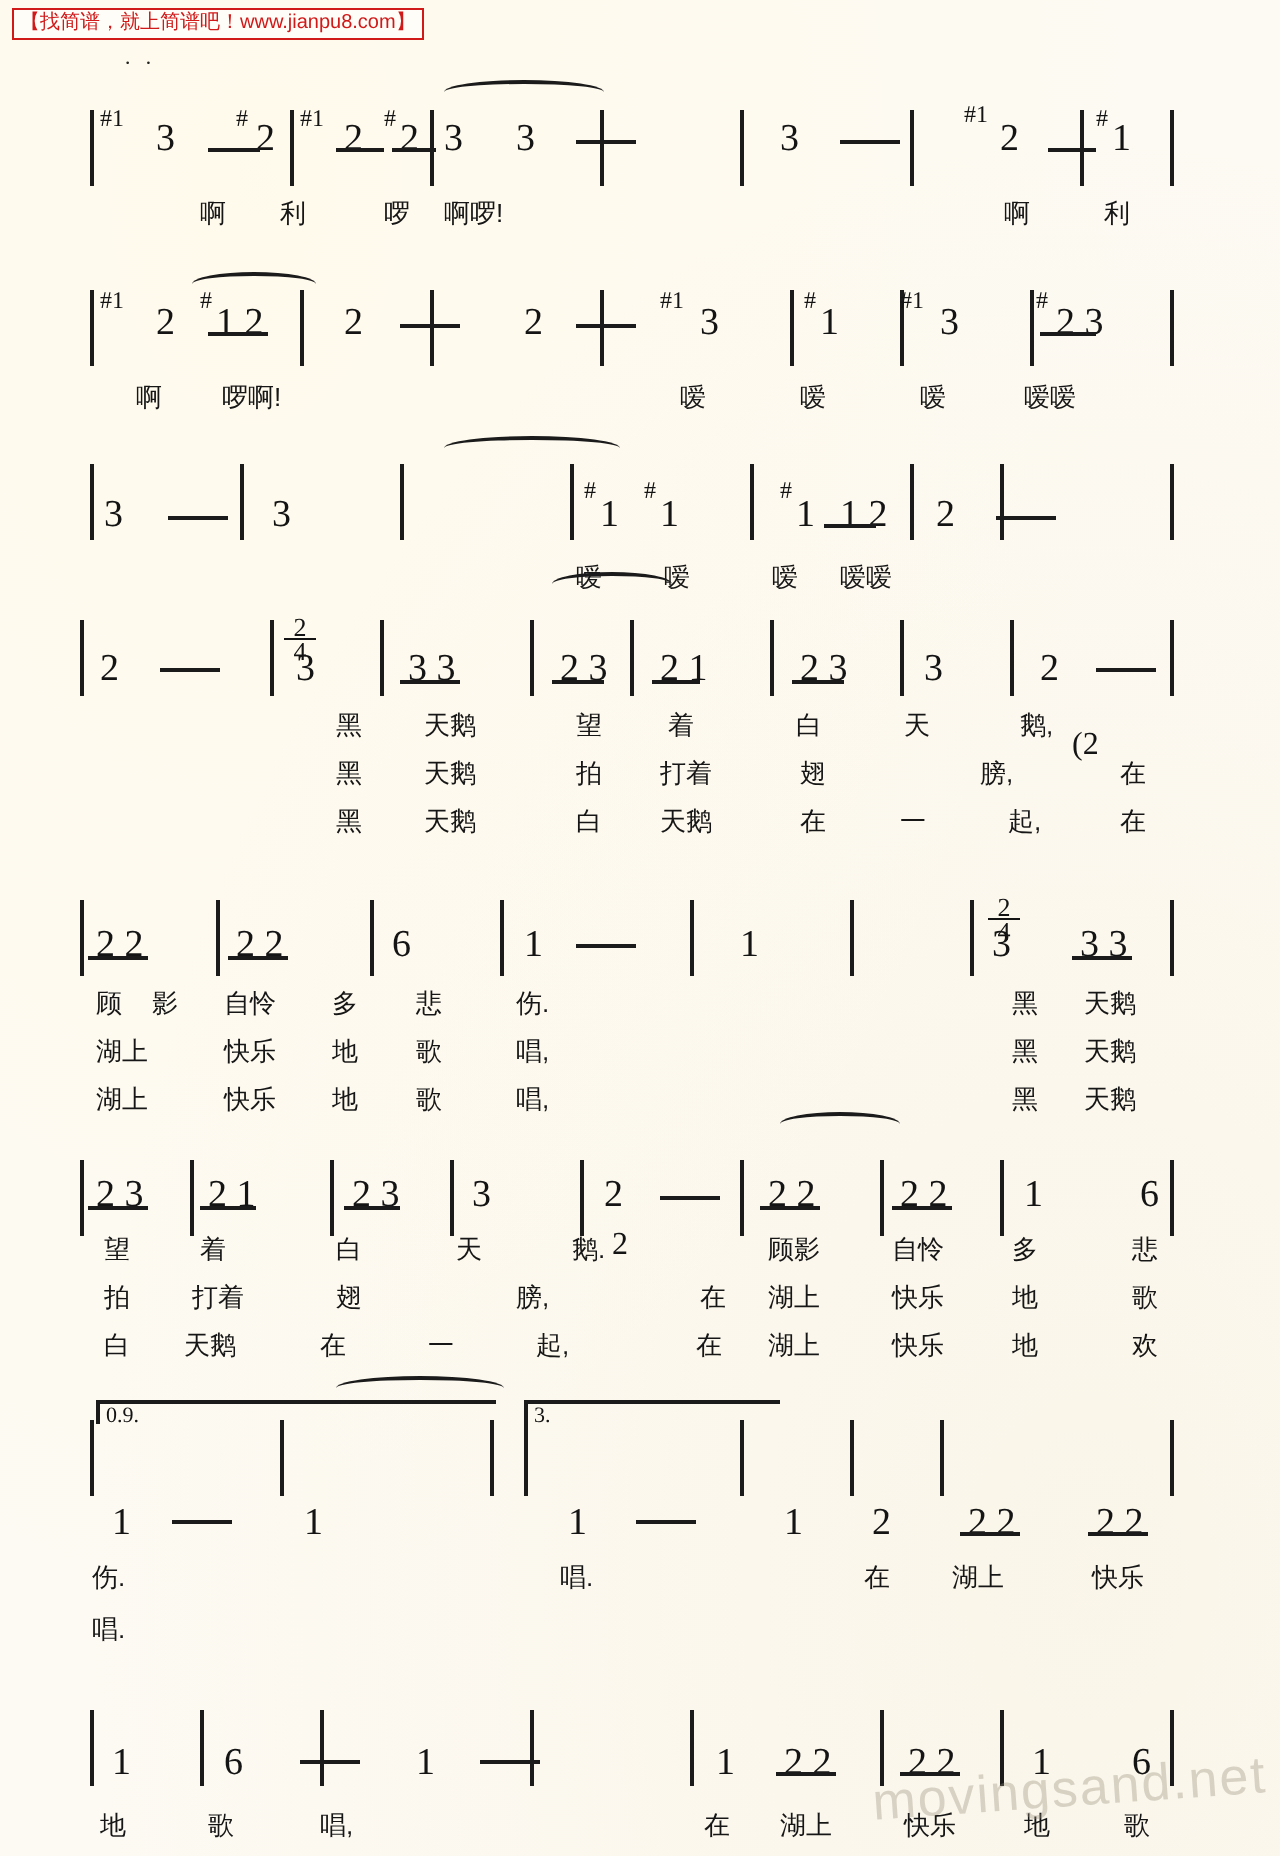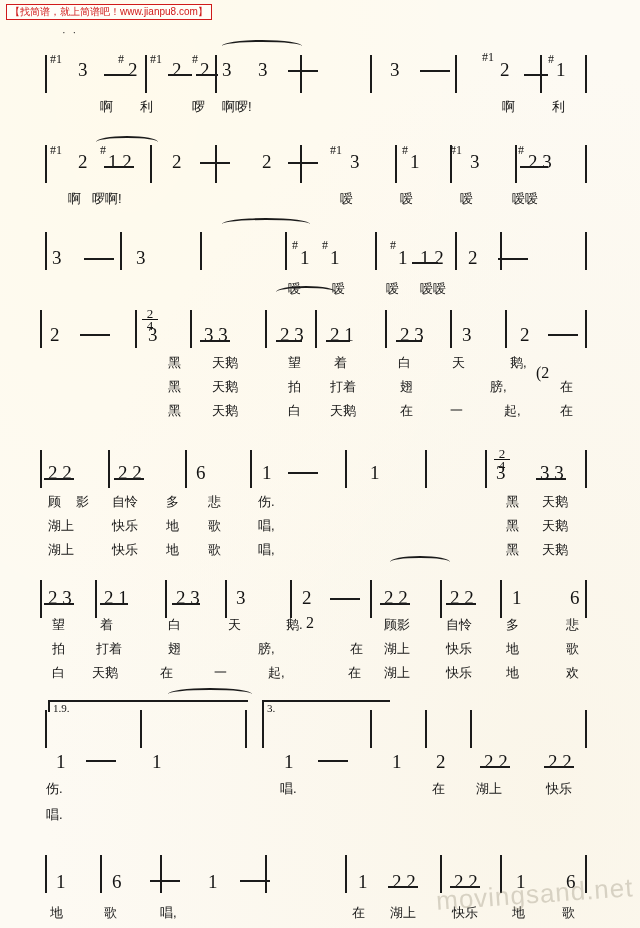--- a/index.html
+++ b/index.html
@@ -163,7 +163,7 @@
     <div class="num" style="left: 528px; top: 152px;">2 3</div>
     <div class="acc" style="left: 518px; top: 143px;">#</div>
     <div class="lyr" style="left: 68px; top: 192px;">啊</div>
-    <div class="lyr" style="left: 92px; top: 192px;">啰啊!</div>
+    <div class="lyr" style="left: 111px; top: 192px;">啰啊!</div>
     <div class="lyr" style="left: 340px; top: 192px;">嗳</div>
     <div class="lyr" style="left: 400px; top: 192px;">嗳</div>
     <div class="lyr" style="left: 460px; top: 192px;">嗳</div>

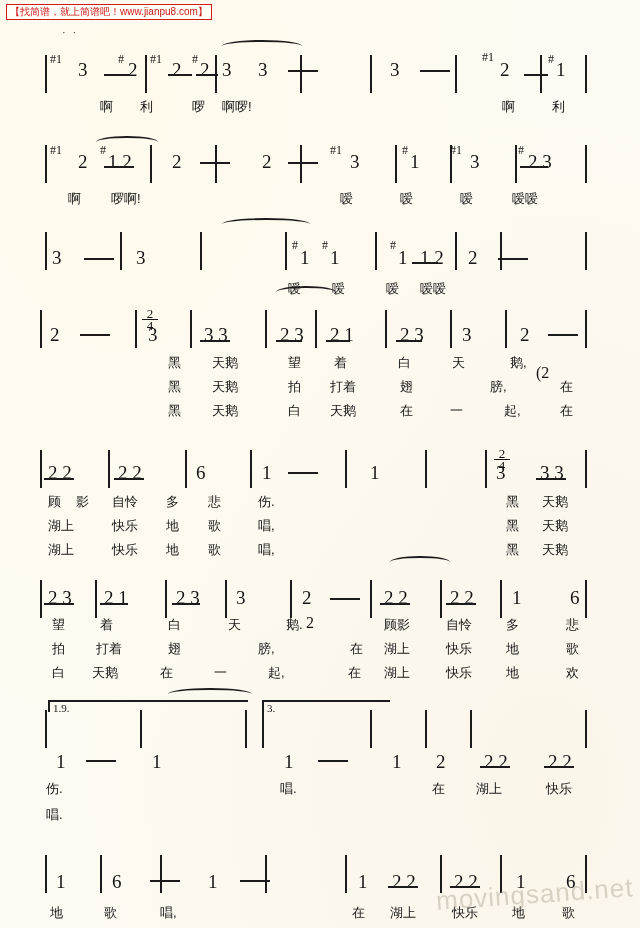--- a/index.html
+++ b/index.html
@@ -348,7 +348,7 @@
     <div class="lyr" style="left: 476px; top: 782px;">湖上</div>
     <div class="lyr" style="left: 546px; top: 782px;">快乐</div>
     <div class="lyr" style="left: 46px; top: 808px;">唱.</div>
-    <div class="repeat" style="left: 48px; top: 700px; width: 200px;">1.9.</div>
+    <div class="repeat" style="left: 48px; top: 700px; width: 200px;">0.9.</div>
     <div class="repeat" style="left: 262px; top: 700px; width: 128px;">3.</div>
     <div class="bar hline" style="left: 45px; top: 883px; width: 540px; opacity: 0;"></div>
     <div class="bar vline" style="left: 45px; top: 855px; height: 38px;"></div>

